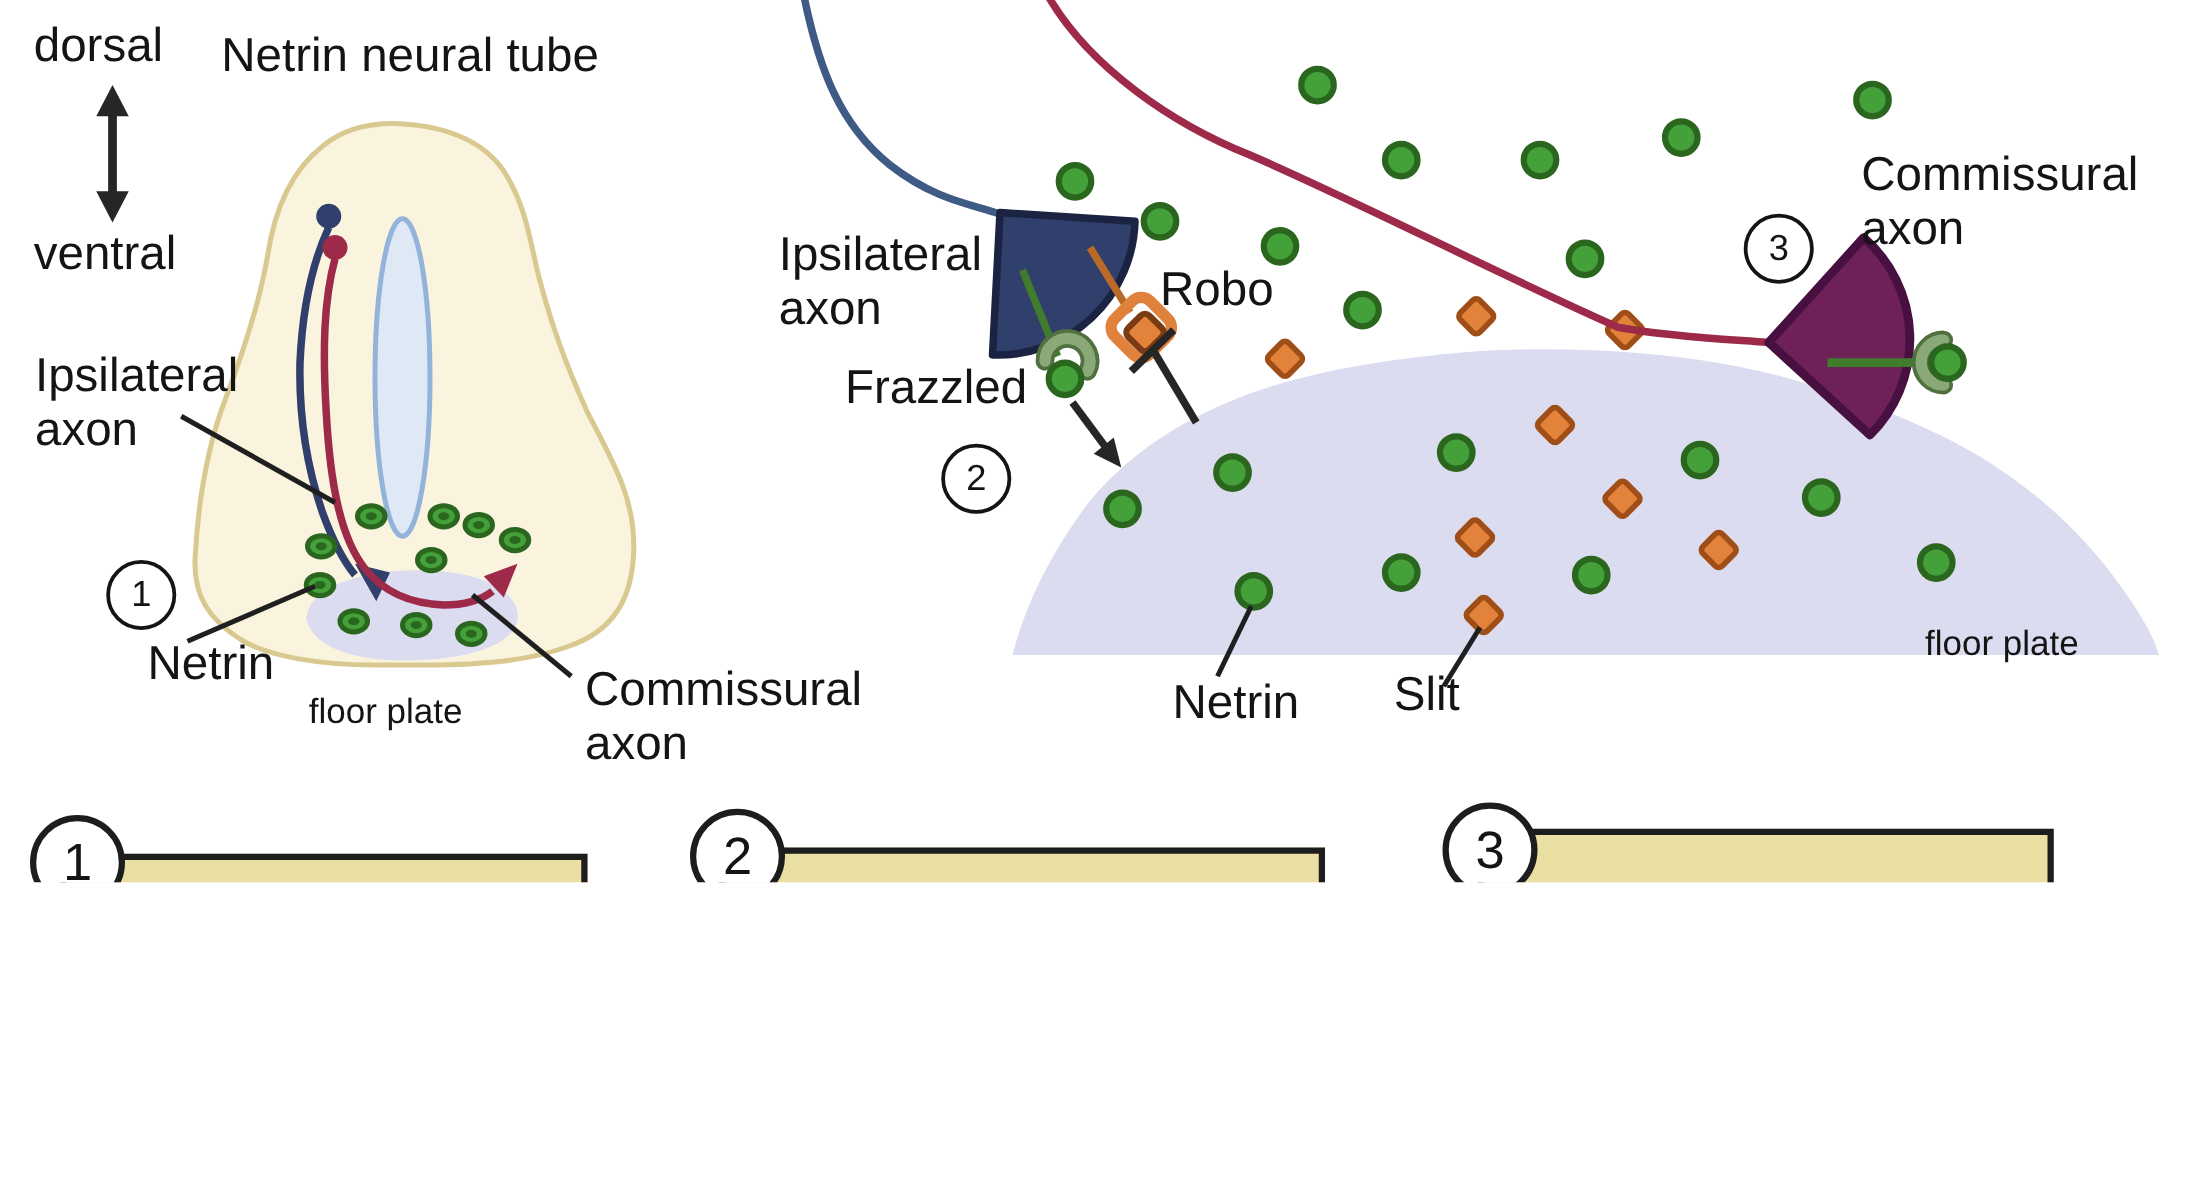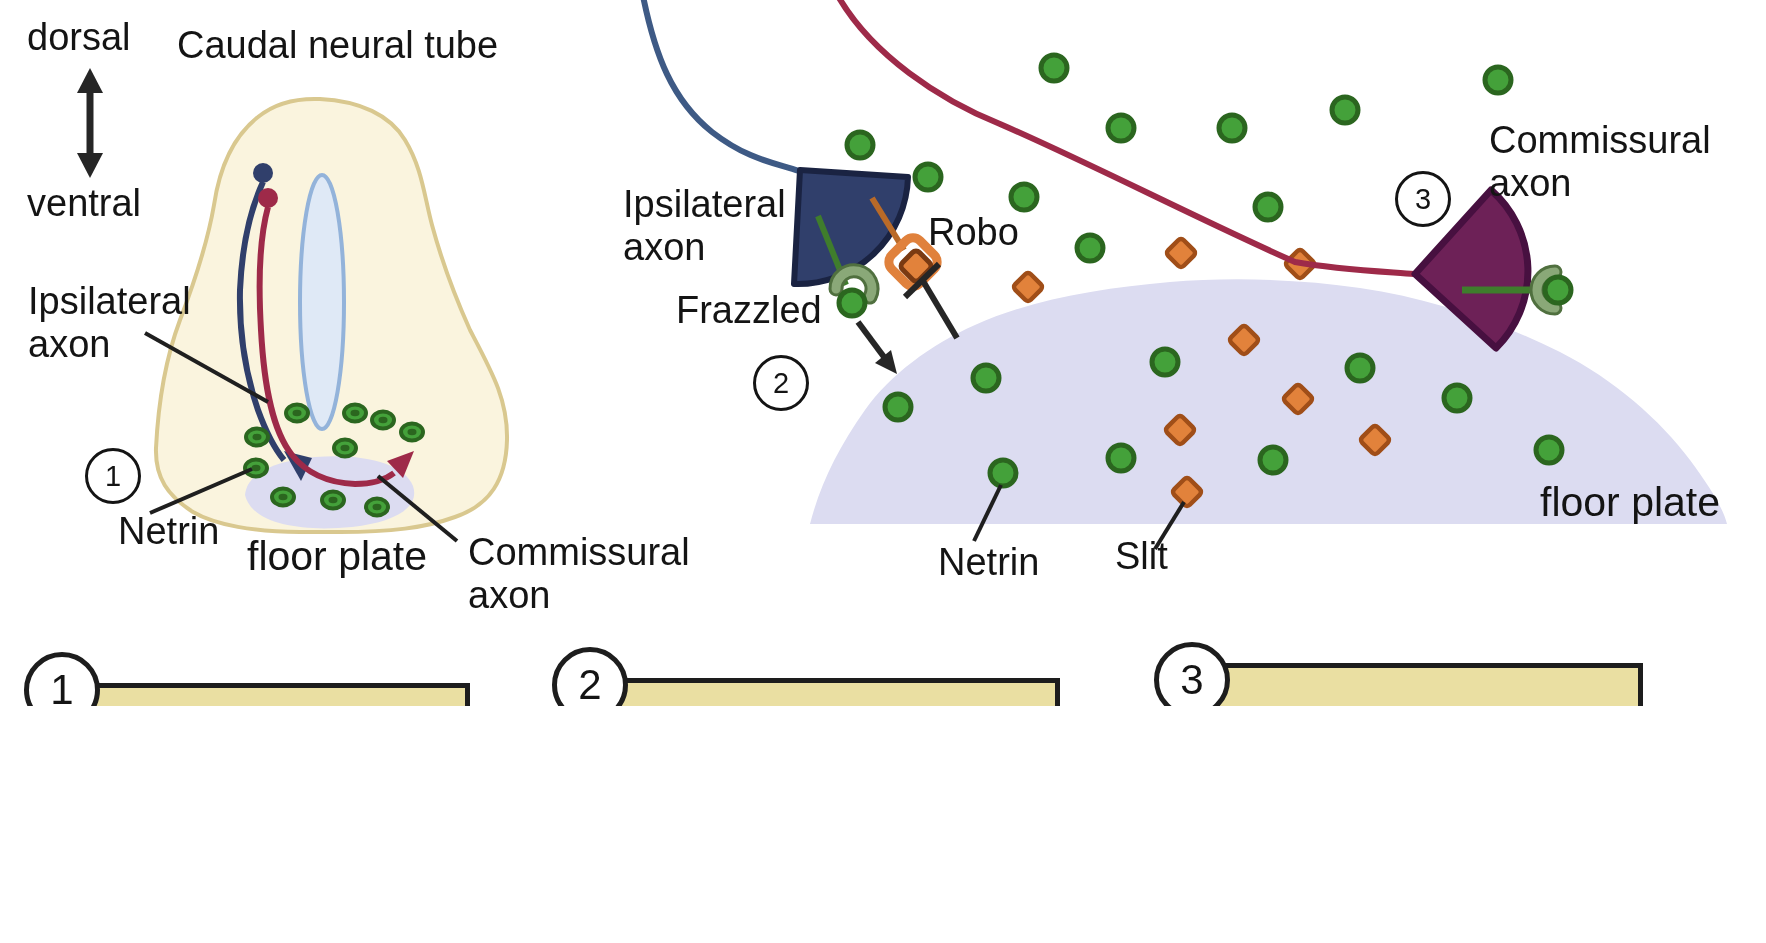--- a/index.html
+++ b/index.html
@@ -146,7 +146,7 @@
 
   <div class="lbl" style="left:27px;top:16px;">dorsal</div>
   <div class="lbl" style="left:27px;top:182px;">ventral</div>
-  <div class="lbl" style="left:177px;top:24px;">Caudal neural tube</div>
+  <div class="lbl" style="left:177px;top:24px;">Netrin neural tube</div>
 
   <div class="lbl" style="left:28px;top:280px;">Ipsilateral
 axon</div>

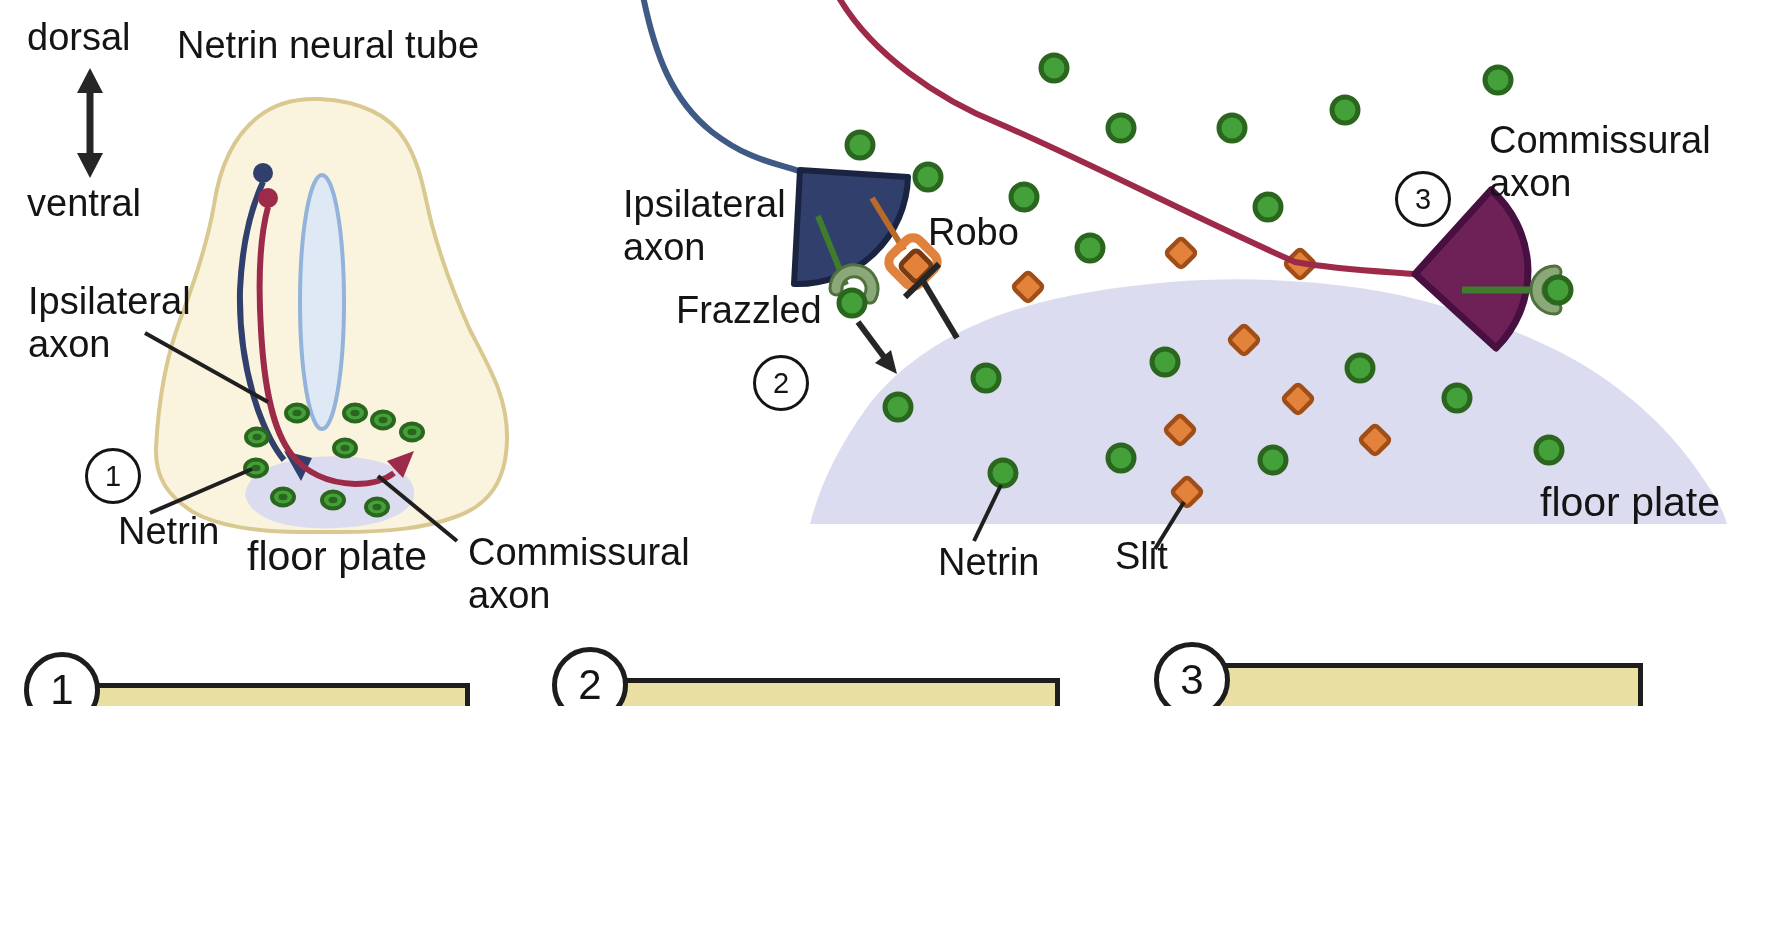--- a/index.html
+++ b/index.html
@@ -7,7 +7,7 @@
          font-family:"Liberation Sans",sans-serif;color:#1a1a1a;}
   .stage svg{position:absolute;left:0;top:0;}
   .lbl{position:absolute;font-size:38px;line-height:1.14;white-space:pre-line;color:#141414;}
-  .lbl.small{font-size:41px;}
+  .lbl.small{font-size:28px;margin-top:20px;}
   .stepcircle{position:absolute;width:50px;height:50px;border-radius:50%;
               border:3px solid #141414;background:#ffffff;display:flex;
               align-items:center;justify-content:center;font-size:29px;color:#141414;}

